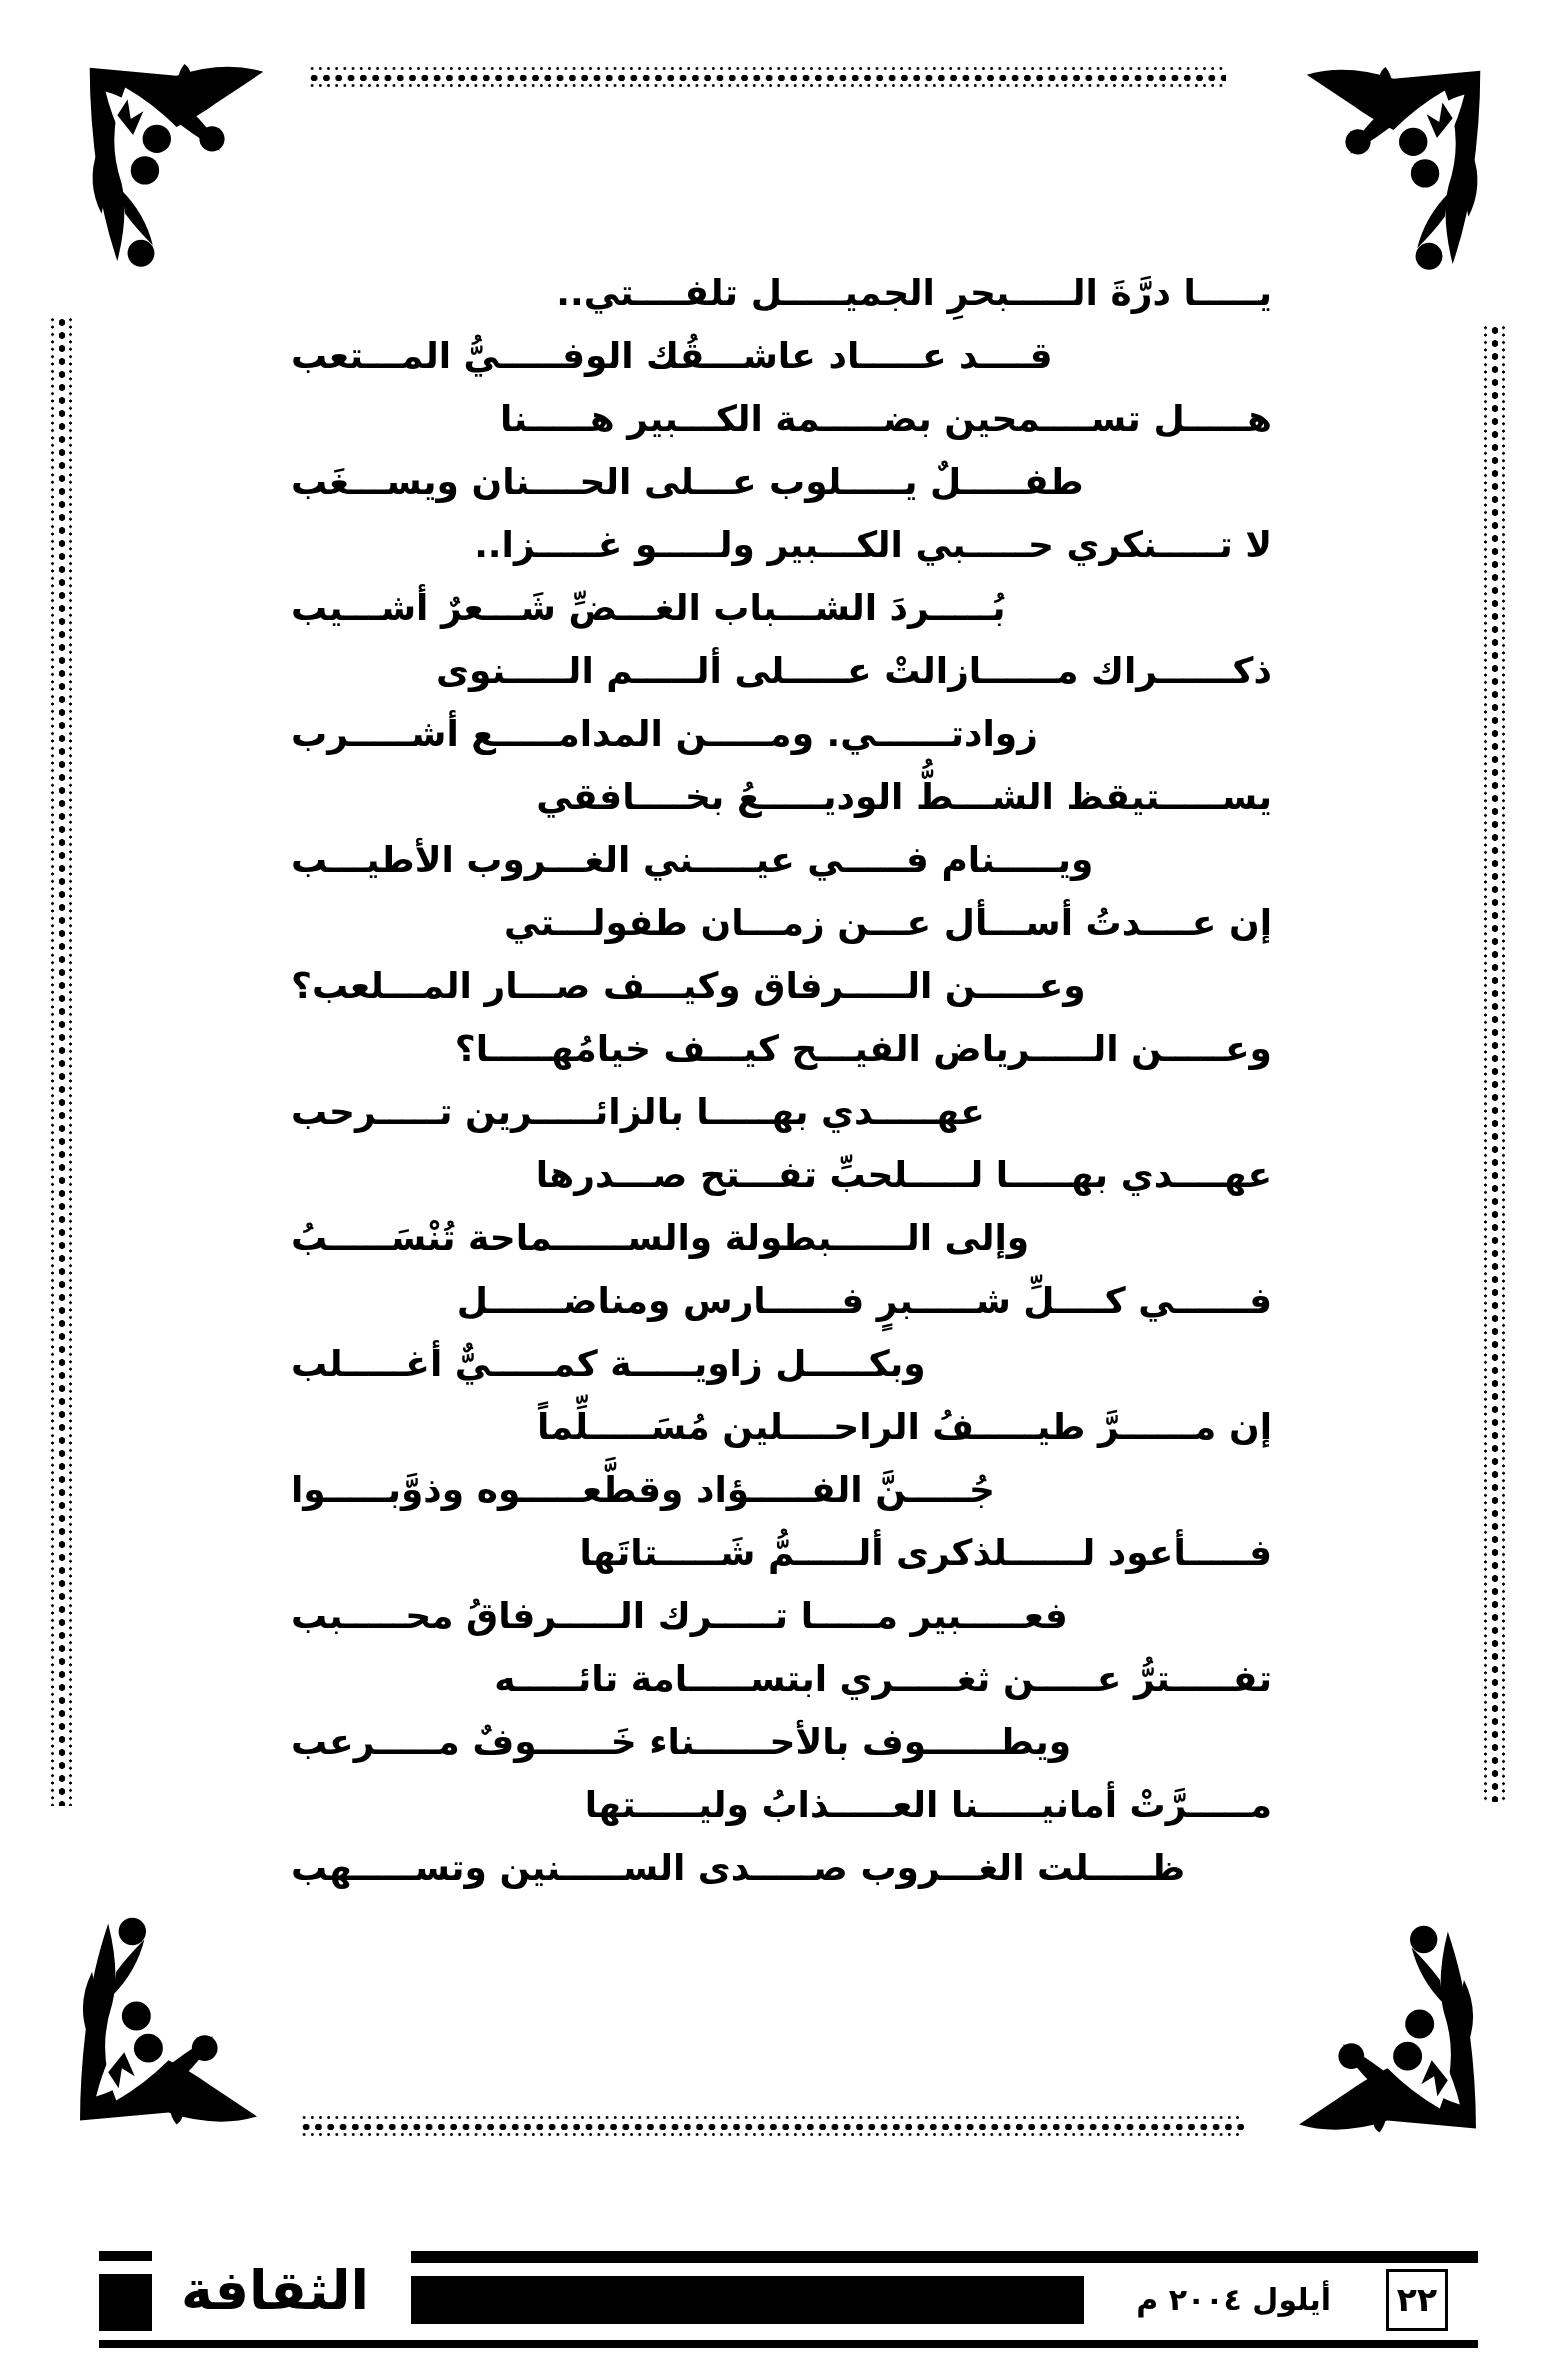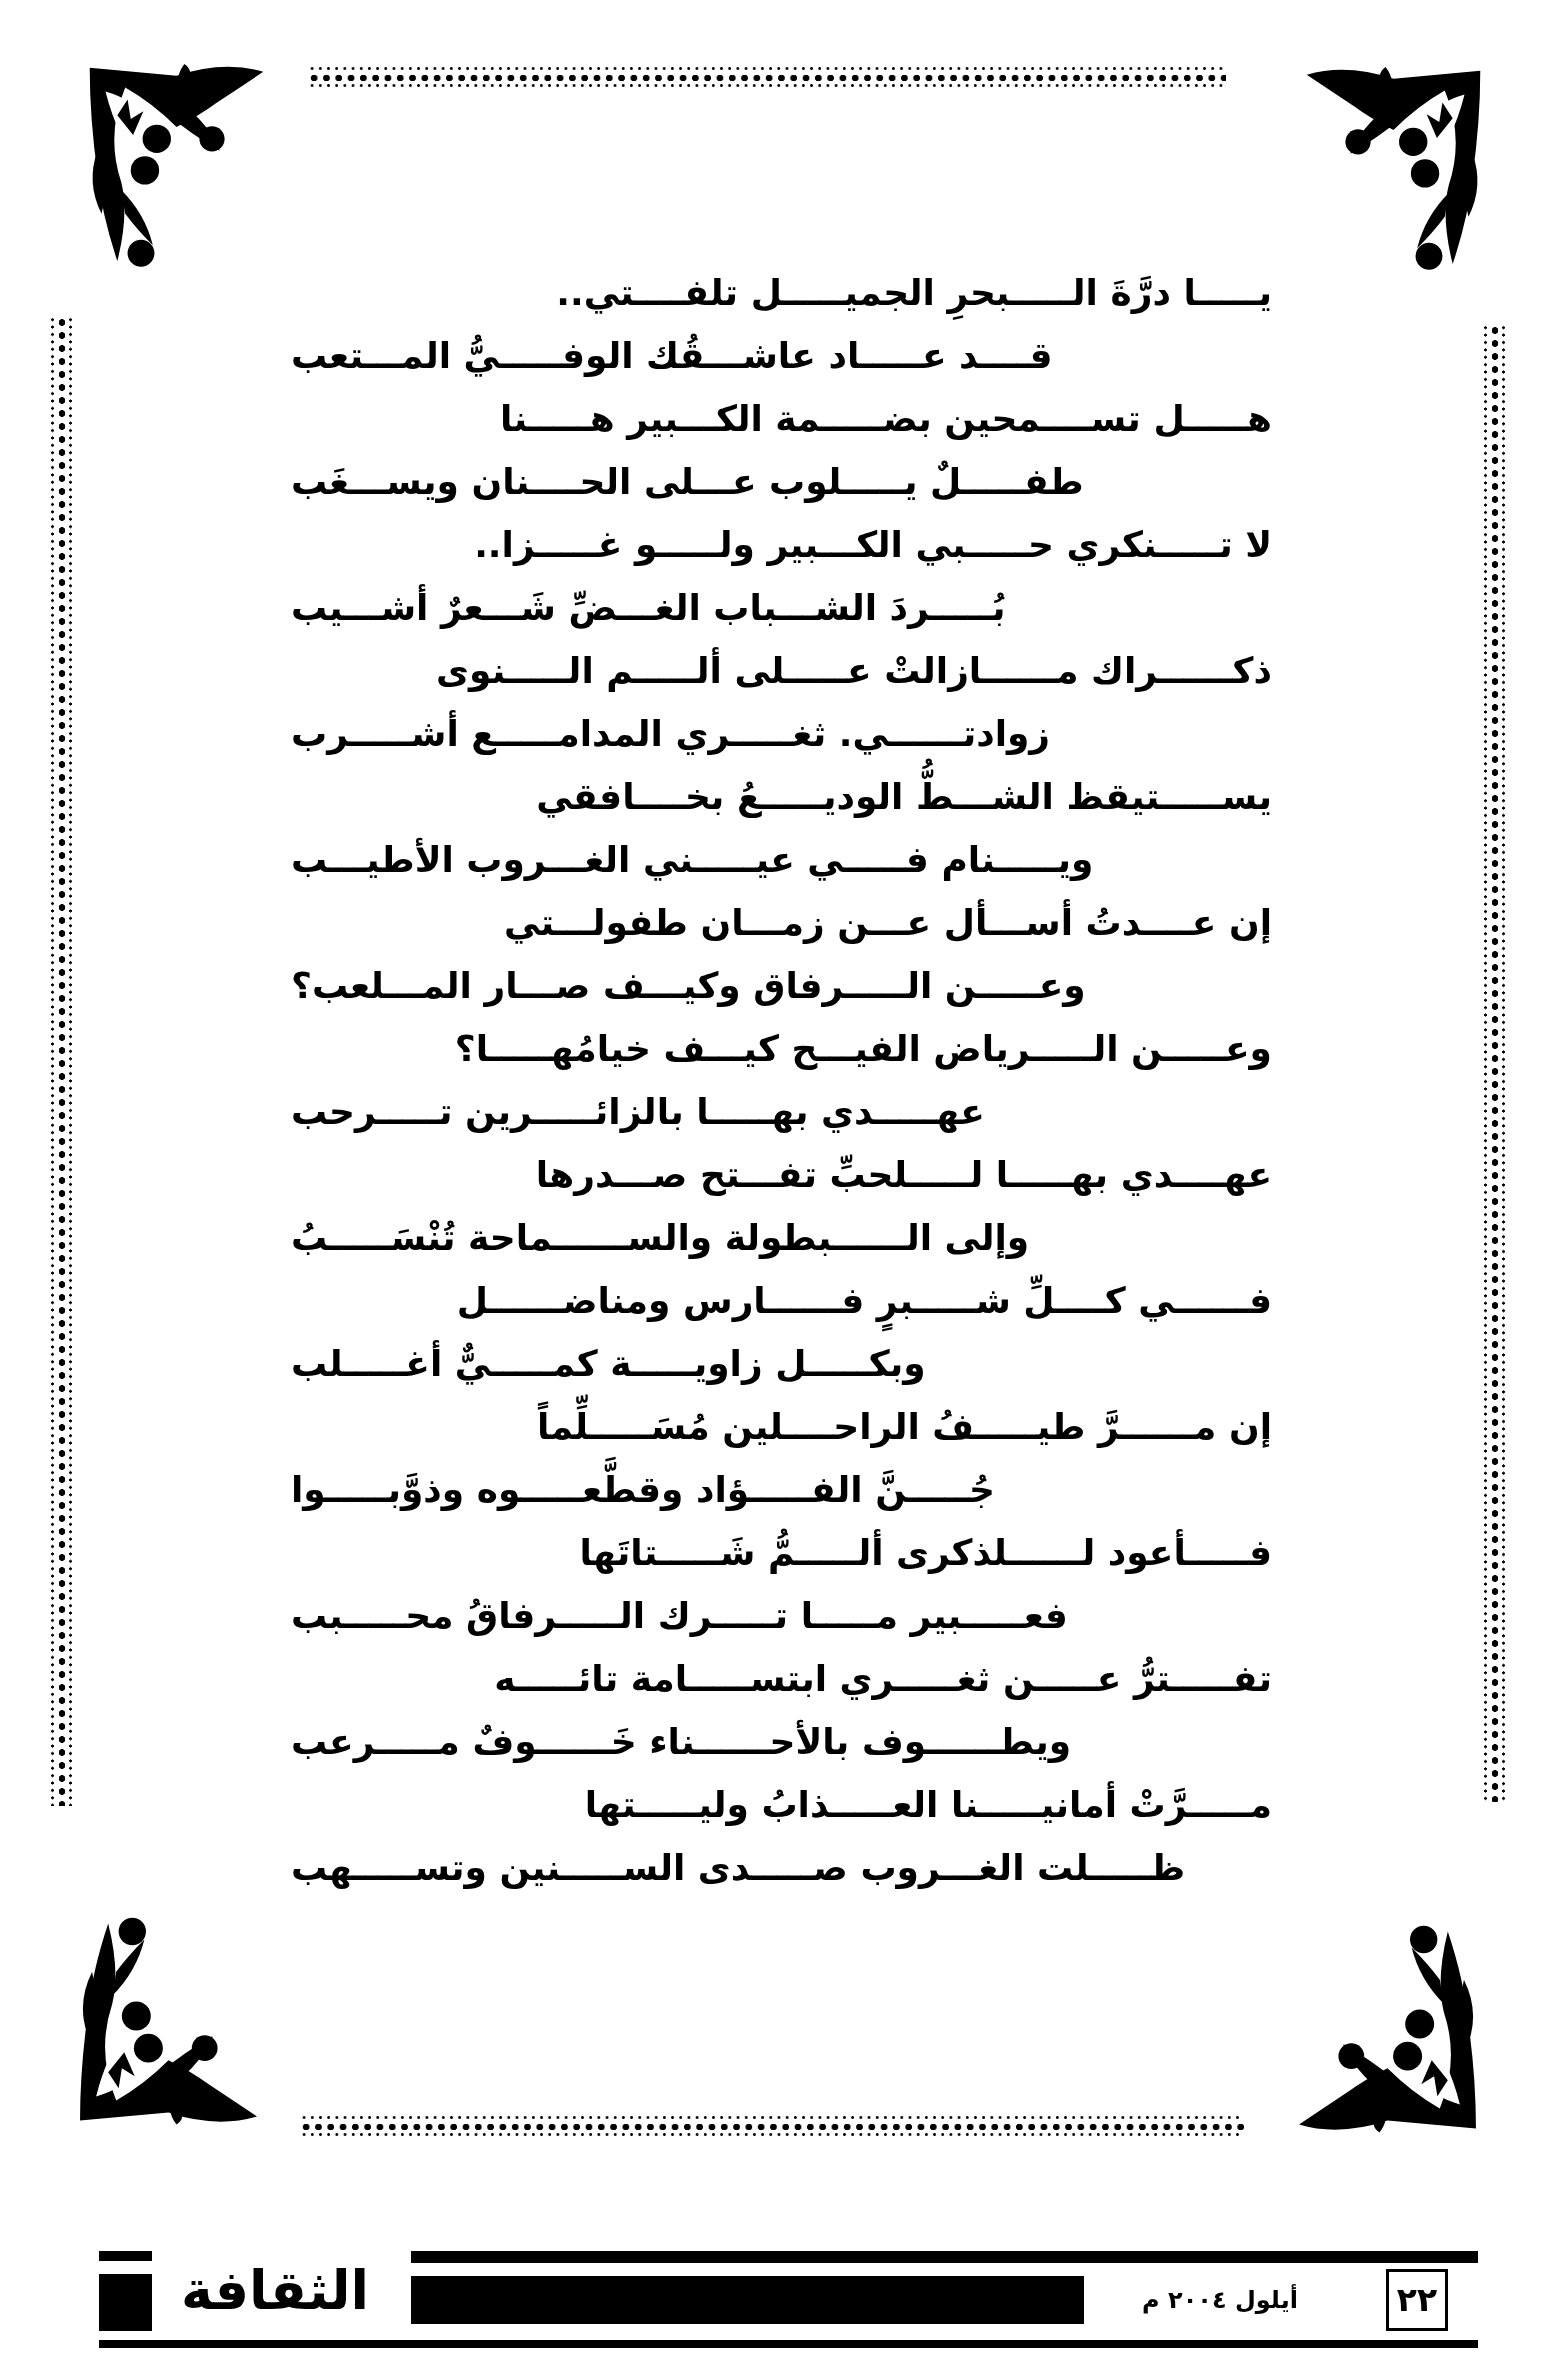--- a/index.html
+++ b/index.html
@@ -135,7 +135,7 @@
   <div class="verse first"><span>لا تـــــنكري حـــــبي الكـــبير ولـــــو غـــــزا..</span></div>
   <div class="verse second"><span>بُـــــردَ الشـــباب الغـــضِّ شَـــعرٌ أشـــيب</span></div>
   <div class="verse first"><span>ذكــــــراك مــــــازالتْ عـــــلى ألـــــم الـــــنوى</span></div>
-  <div class="verse second"><span>زوادتــــــي. ثغـــــري المدامـــــع أشـــــرب</span></div>
+  <div class="verse second"><span>زوادتــــــي. ومـــــن المدامـــــع أشـــــرب</span></div>
   <div class="verse first"><span>يســـــتيقظ الشـــطُّ الوديـــــعُ بخــــافقي</span></div>
   <div class="verse second"><span>ويـــــنام فـــــي عيـــــني الغـــروب الأطيـــب</span></div>
   <div class="verse first"><span>إن عــــدتُ أســـأل عـــن زمـــان طفولـــتي</span></div>

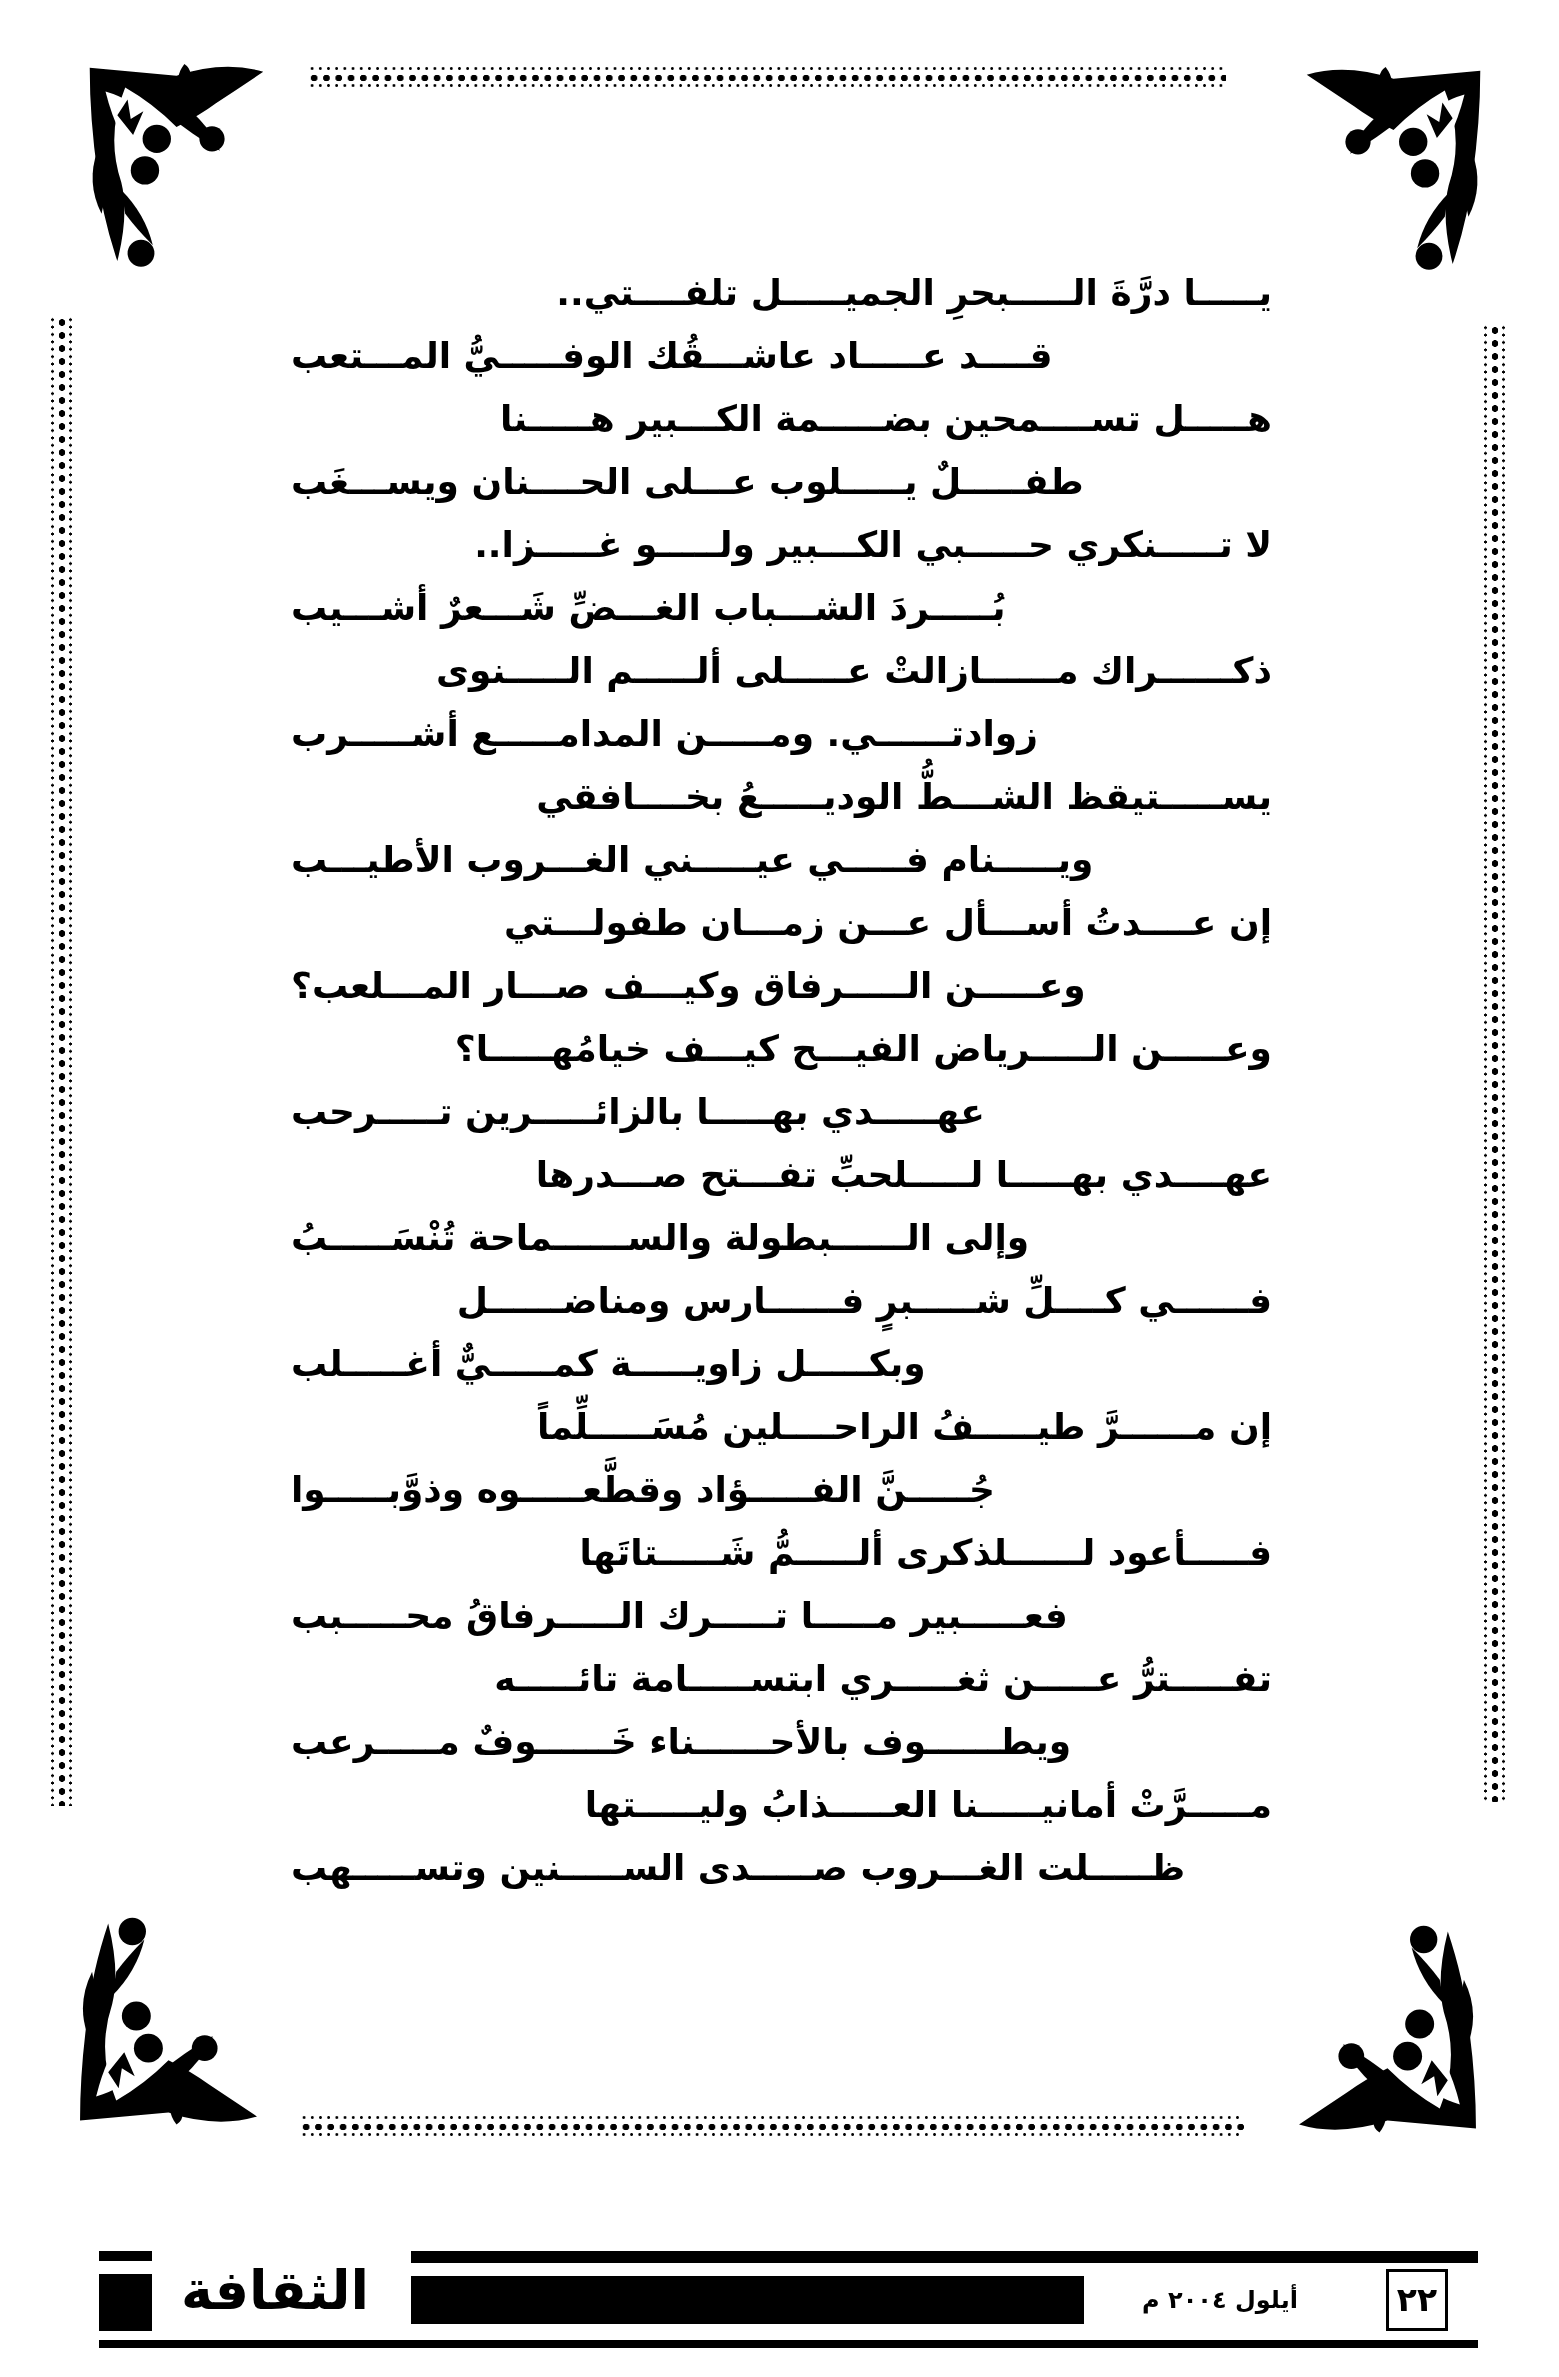--- a/index.html
+++ b/index.html
@@ -33,7 +33,7 @@
   .footer .bar-top { position: absolute; left: 312px; top: 0; width: 1067px; height: 11.5px; background: #000; }
   .footer .bar-mid { position: absolute; left: 312px; top: 24.6px; width: 673px; height: 48px; background: #000; }
   .footer .bar-bottom { position: absolute; left: 0; top: 89px; width: 1379px; height: 8.2px; background: #000; }
-  .footer .date { position: absolute; left: 1010px; top: 26px; width: 222px; height: 46px; line-height: 46px; font-size: 24px; font-weight: bold; direction: rtl; text-align: center; }
+  .footer .date { position: absolute; left: 1010px; top: 26px; width: 222px; height: 46px; line-height: 46px; font-size: 30px; font-weight: bold; direction: rtl; }
   .footer .page-box { position: absolute; left: 1287px; top: 18px; width: 62px; height: 62px; border: 3.3px solid #000; box-sizing: border-box; text-align: center; line-height: 56px; font-size: 33px; font-weight: bold; }
 </style>
 </head>

